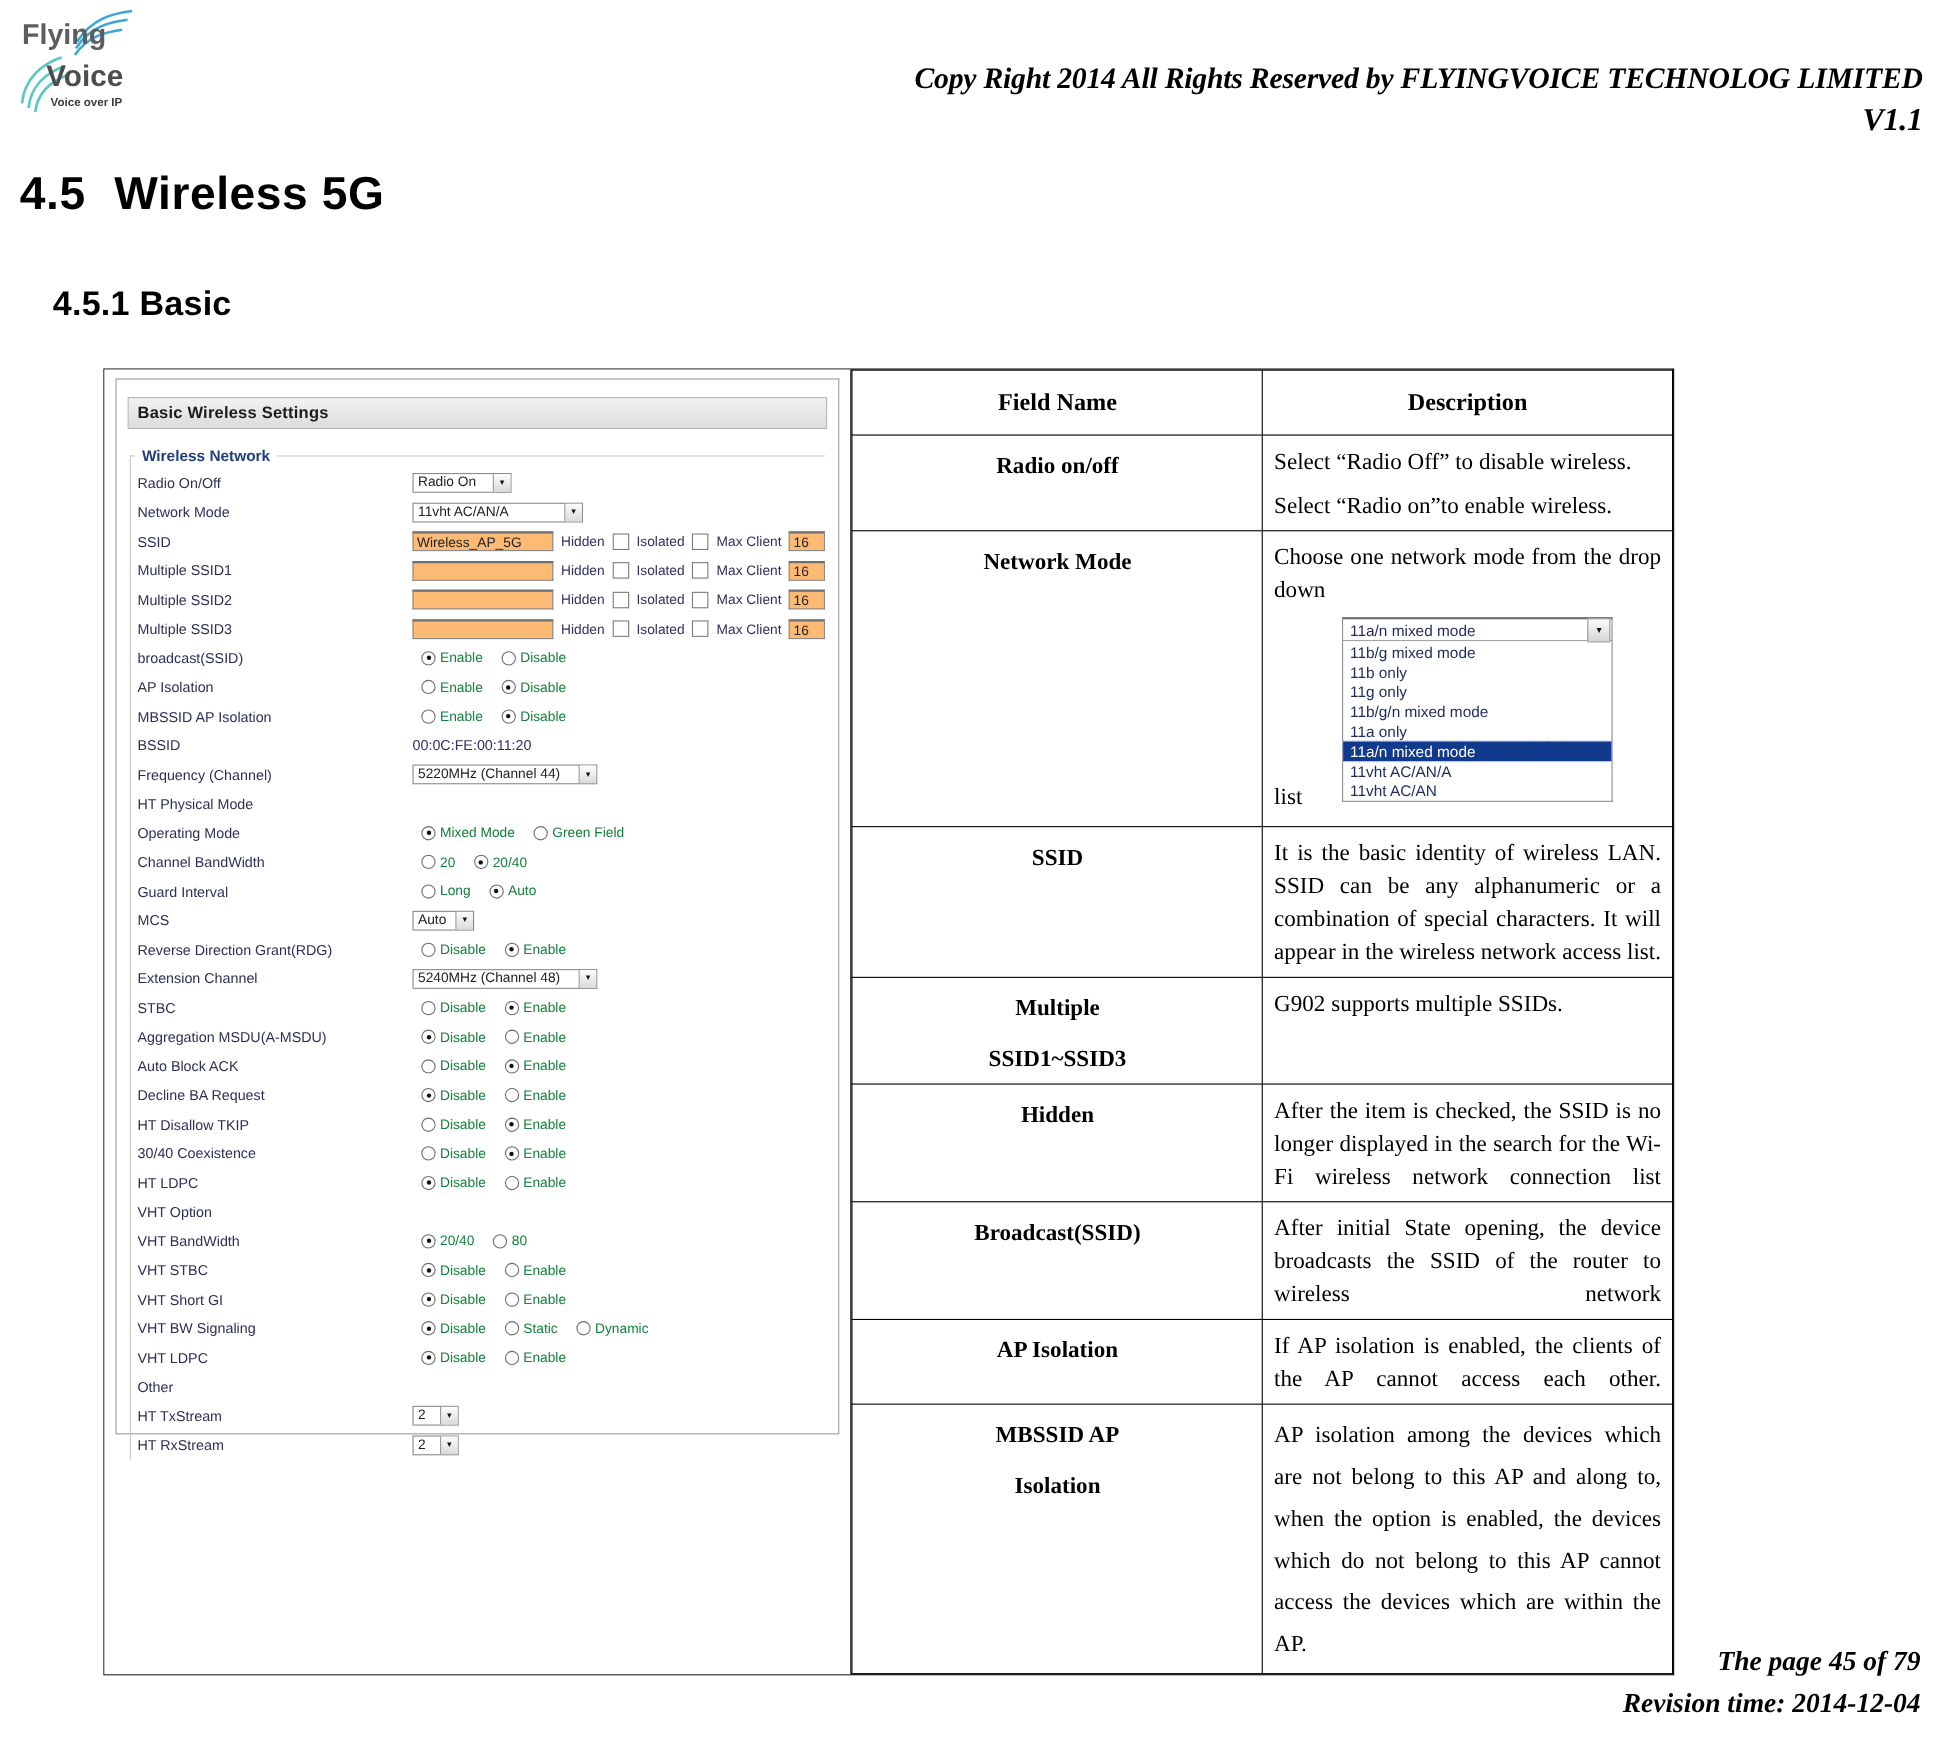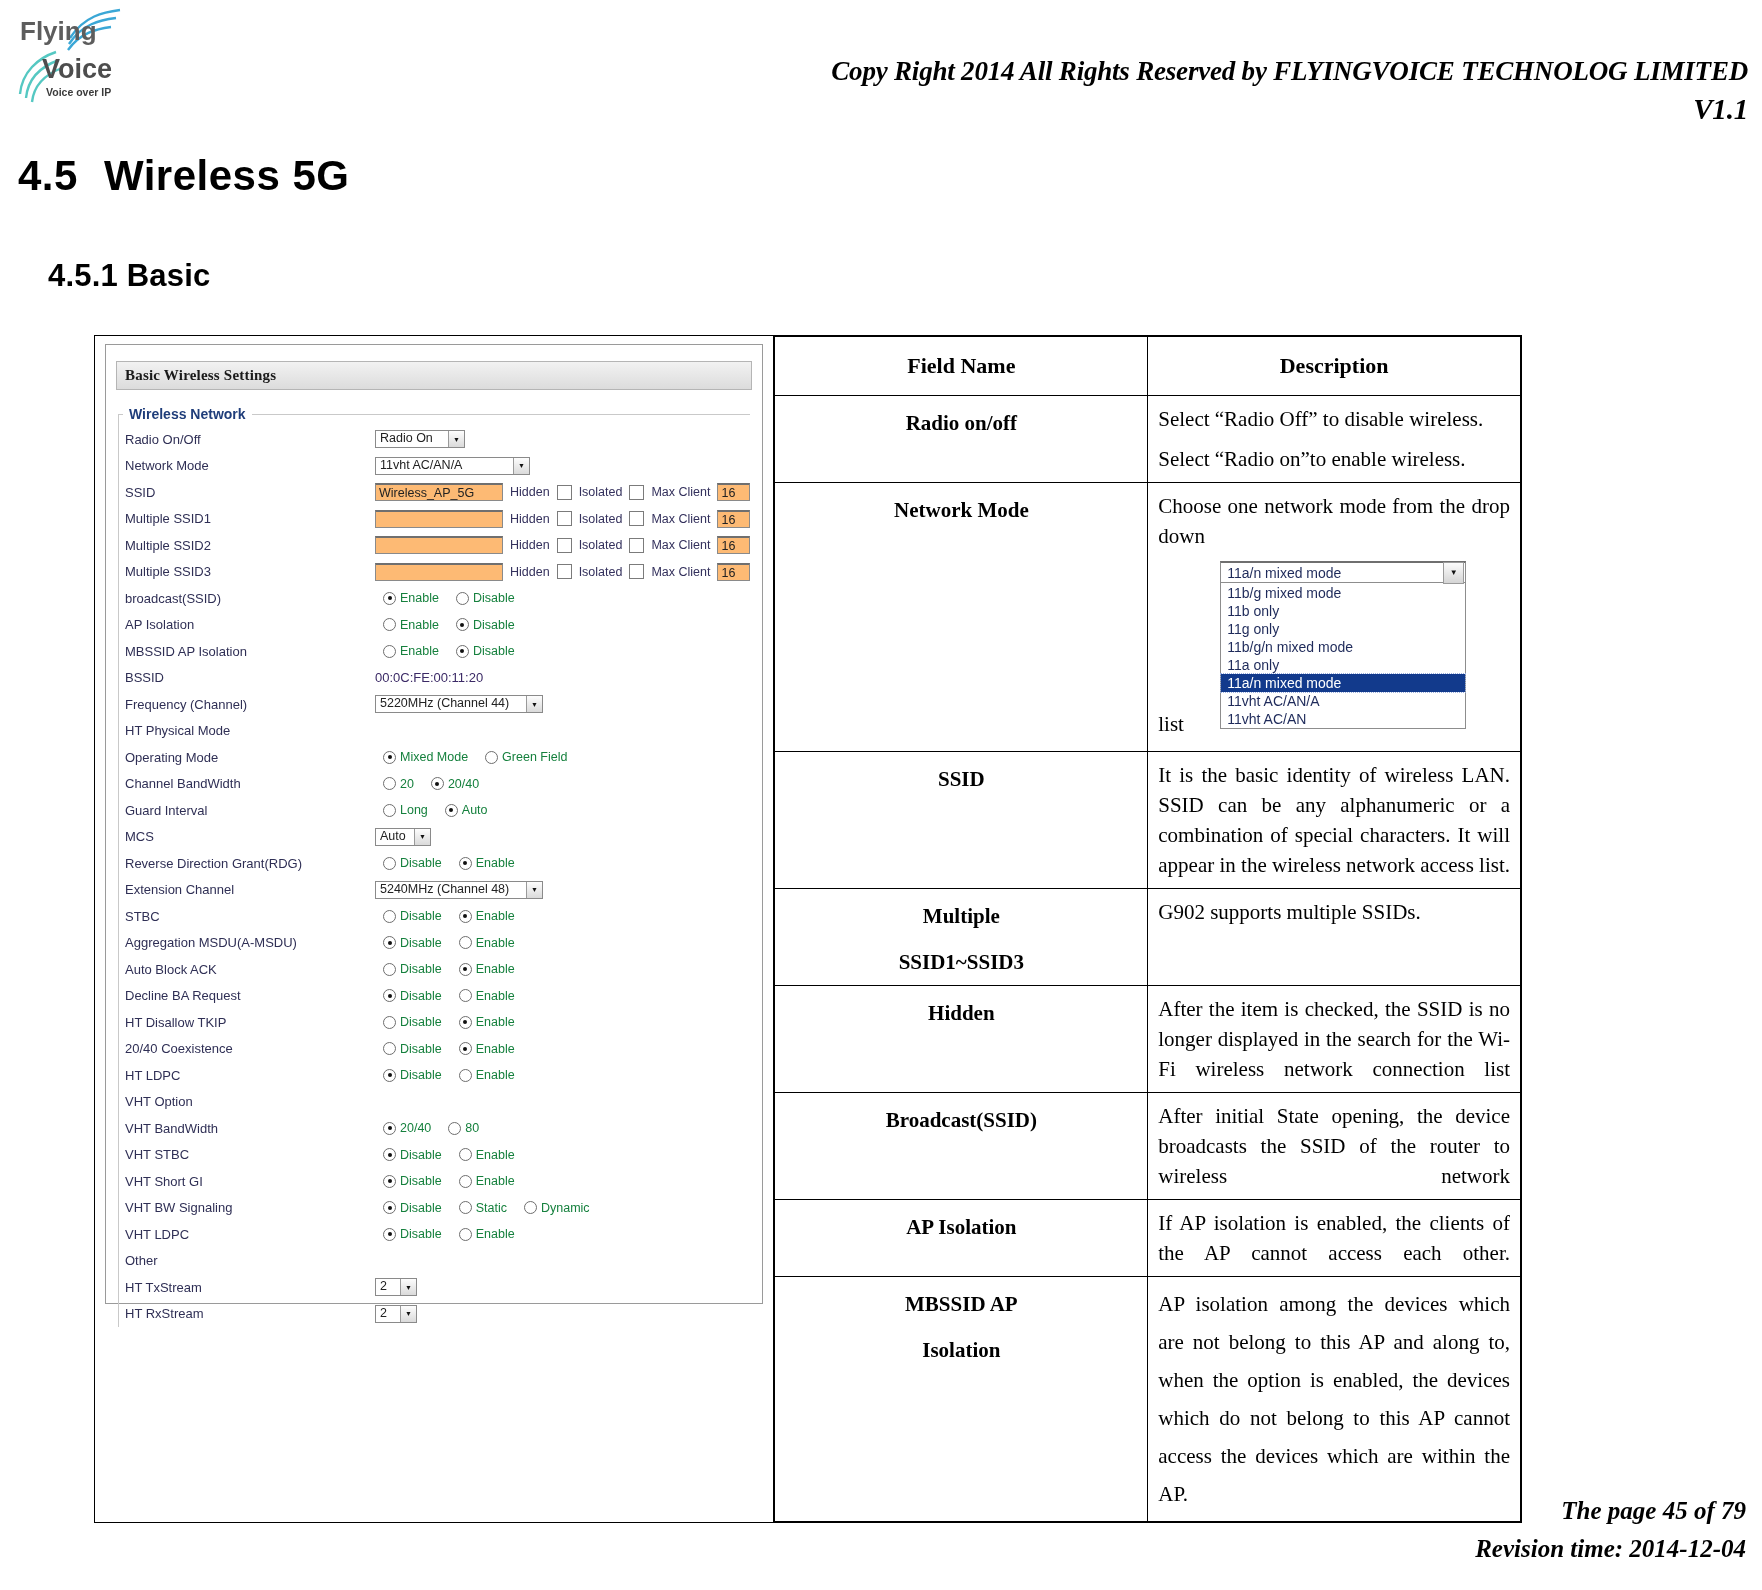--- a/index.html
+++ b/index.html
@@ -103,7 +103,7 @@
     margin: 16px 10px 0 10px;
     background: linear-gradient(to bottom, #f2f2f2 0%, #dcdcdc 100%);
     border: 1px solid #b5b5b5;
-    font-family: Liberation Serif, serif;
+    font-family: Liberation Sans, sans-serif;
     font-weight: bold;
     font-size: 15px;
     color: #1a1a1a;

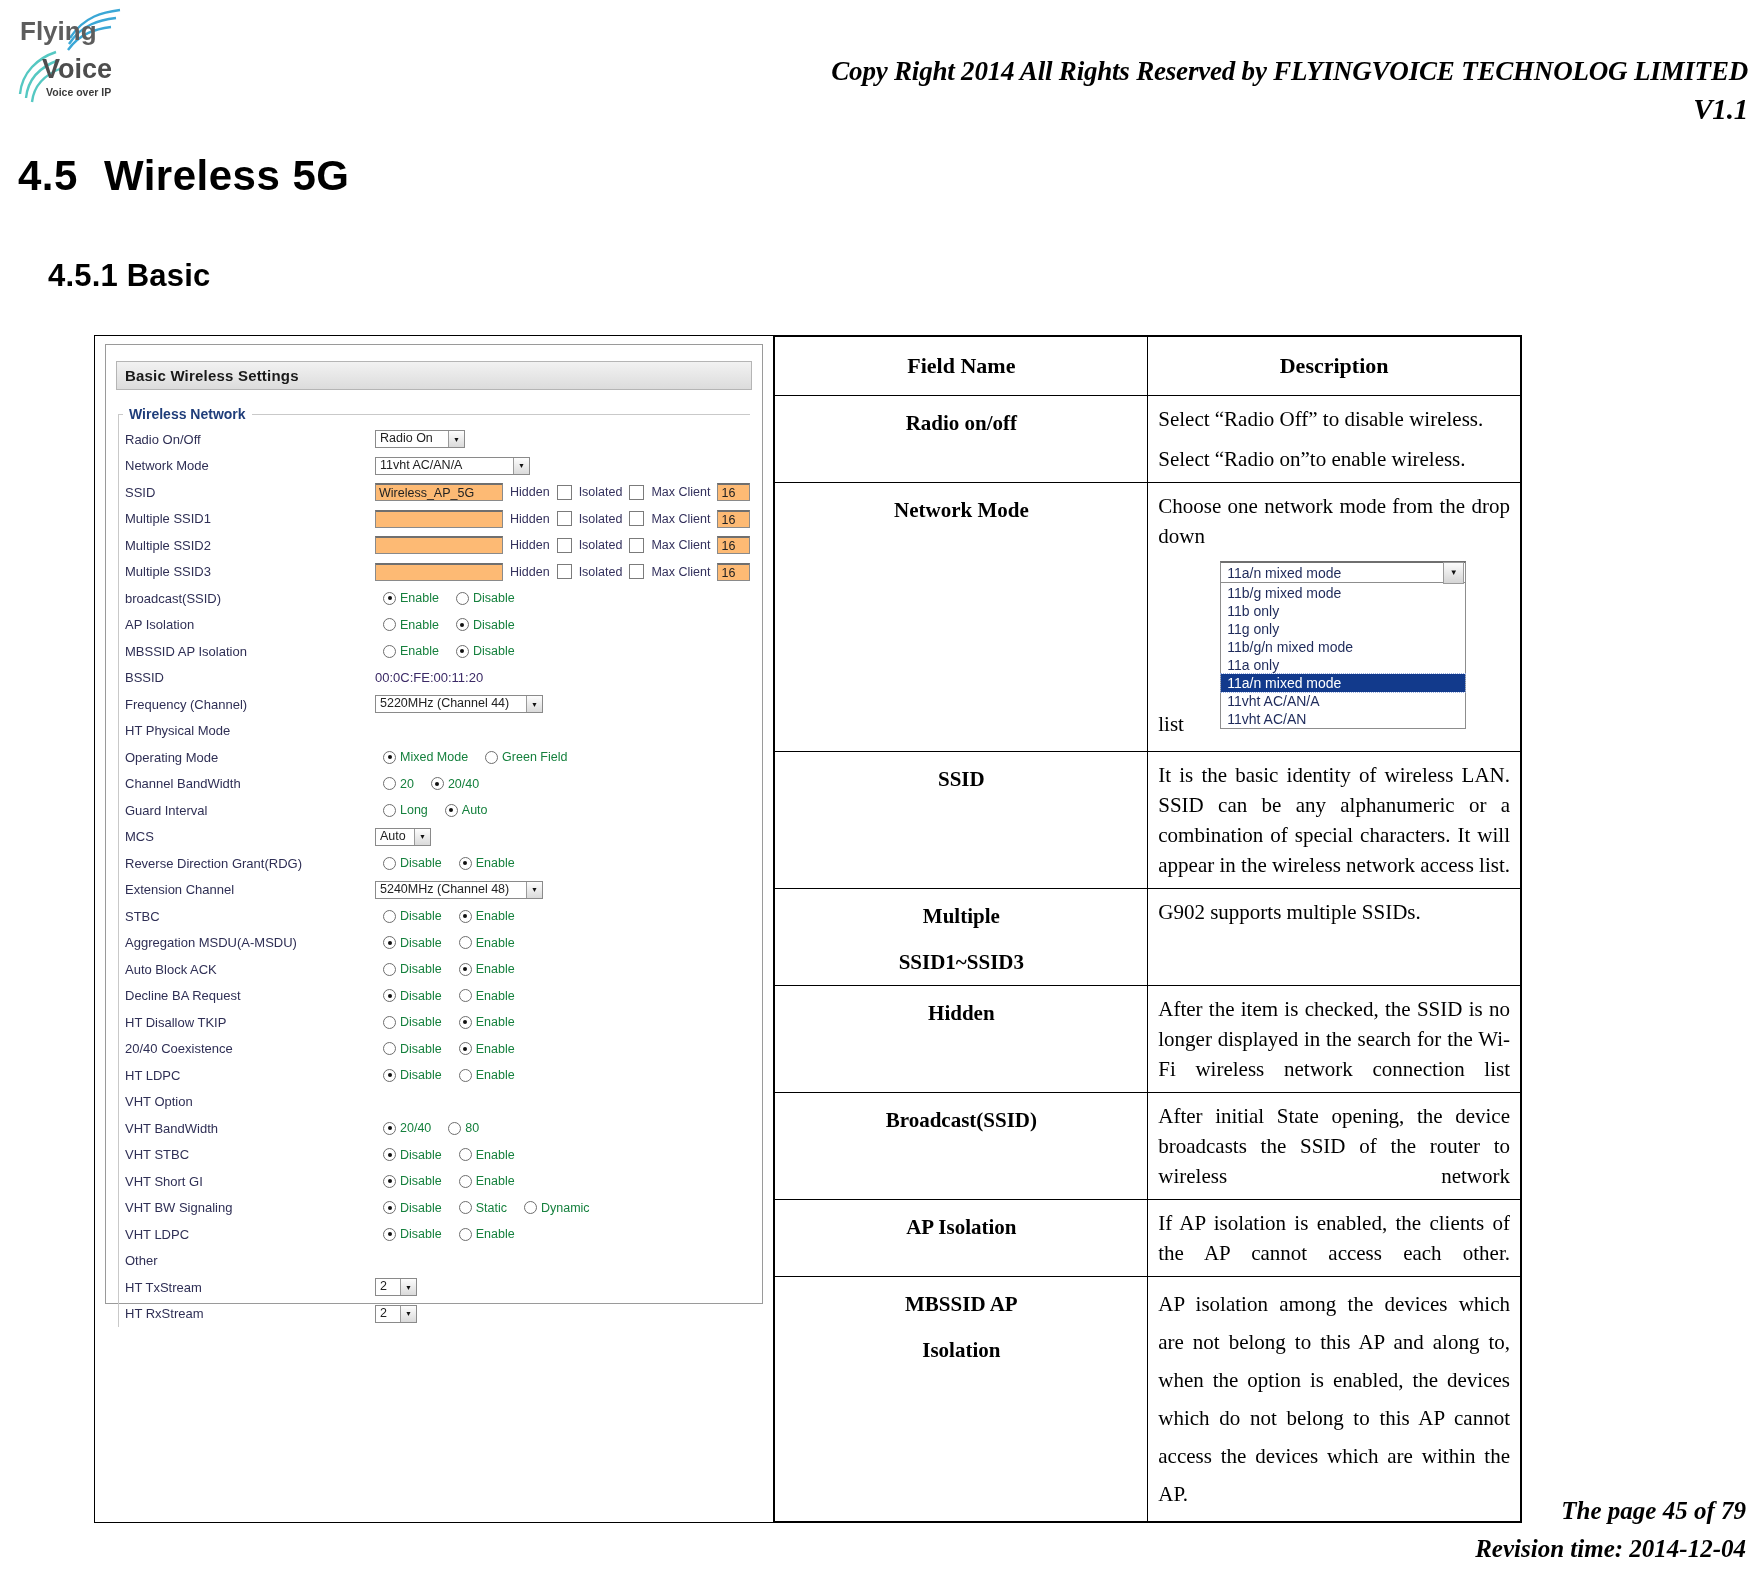--- a/index.html
+++ b/index.html
@@ -639,7 +639,7 @@
               </div>
             </div>
             <div class="row">
-              <div class="lbl">20/40 Coexistence</div>
+              <div class="lbl">30/40 Coexistence</div>
               <div class="ctl ctl-indent">
                 <span class="opt">
                   <span class="radio"></span>

